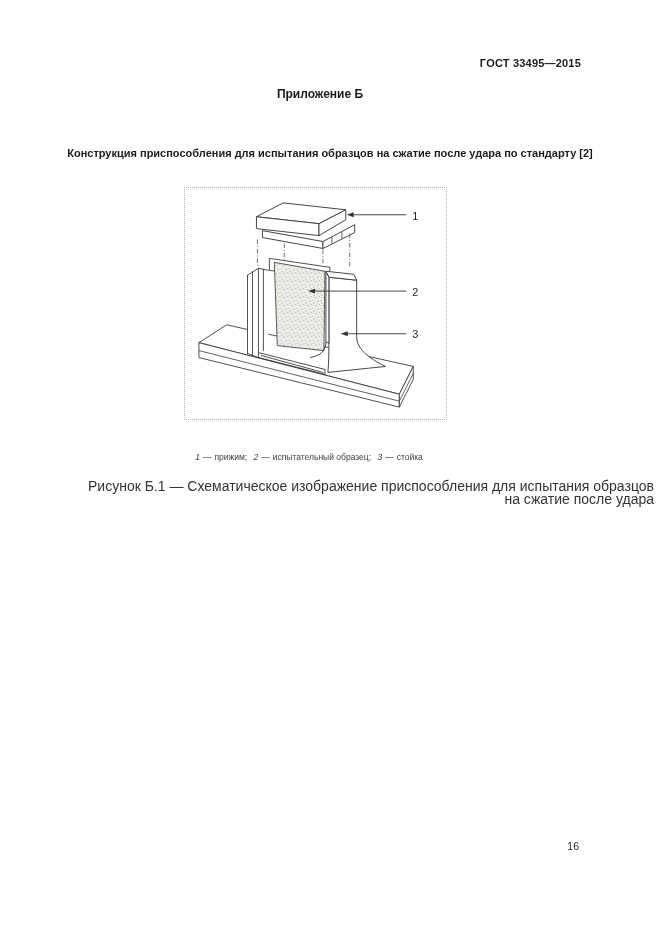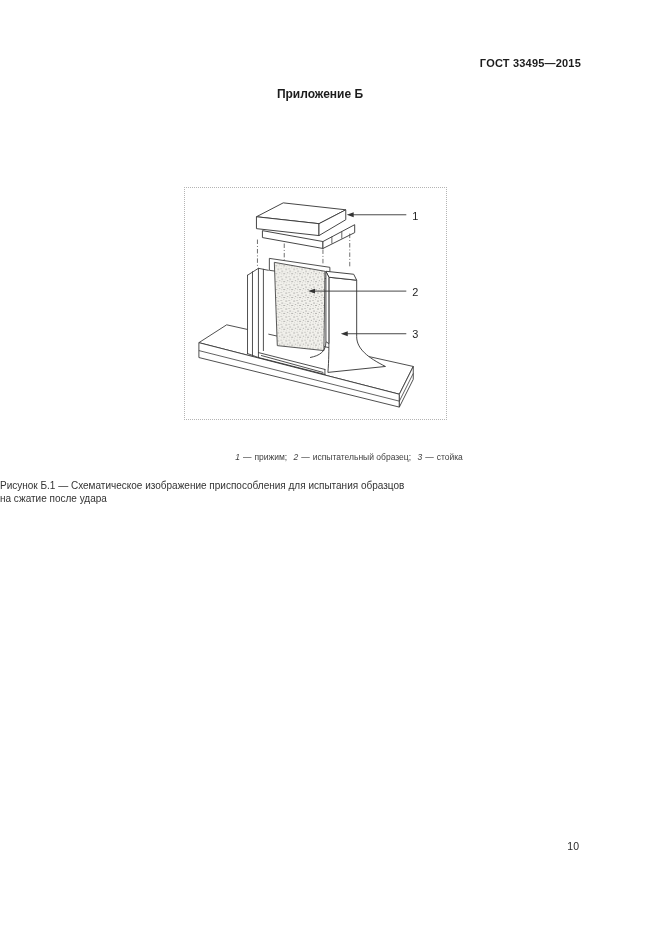--- a/index.html
+++ b/index.html
@@ -51,6 +51,7 @@
     <div>Приложение Б</div>
   </div>
 
+  <div class="title">Конструкция приспособления для испытания образцов на сжатие после удара по стандарту [2]</div>
 
   <div class="figure">
     <svg width="261" height="231" viewBox="0 0 263 233" preserveAspectRatio="none">

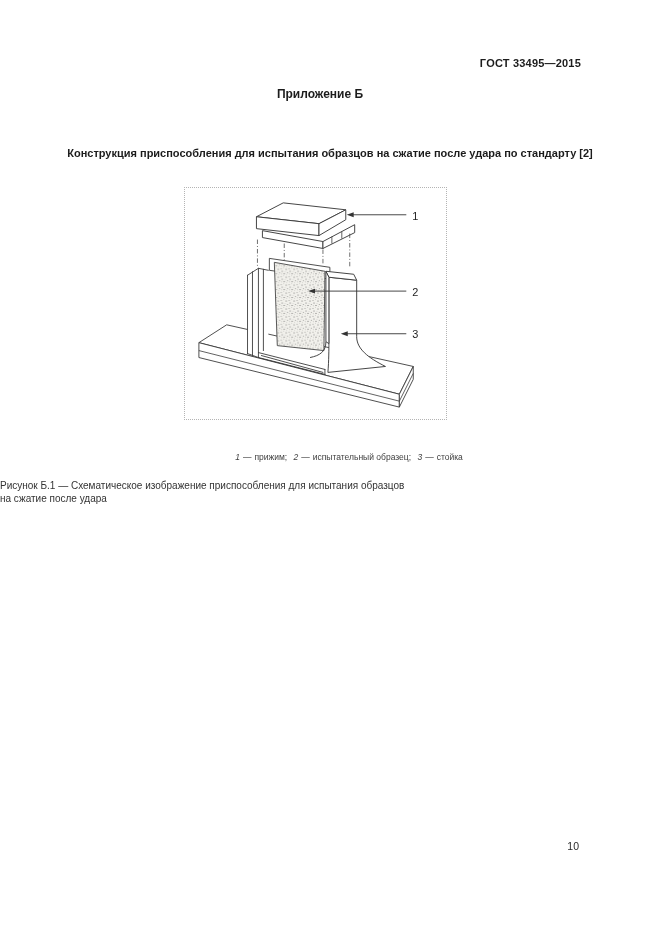--- a/index.html
+++ b/index.html
@@ -27,7 +27,7 @@
   .figure text{font-family:"Liberation Sans","DejaVu Sans",sans-serif;font-size:11px;fill:#222;}
   .legend{
     position:absolute;top:452px;left:0;width:618px;text-align:center;
-    font-size:8.5px;color:#3f3f3f;margin-left:40px;
+    font-size:8.5px;color:#3f3f3f;
   }
   .legend i{font-style:italic;}
   .legend .dash{margin:0 3px;}

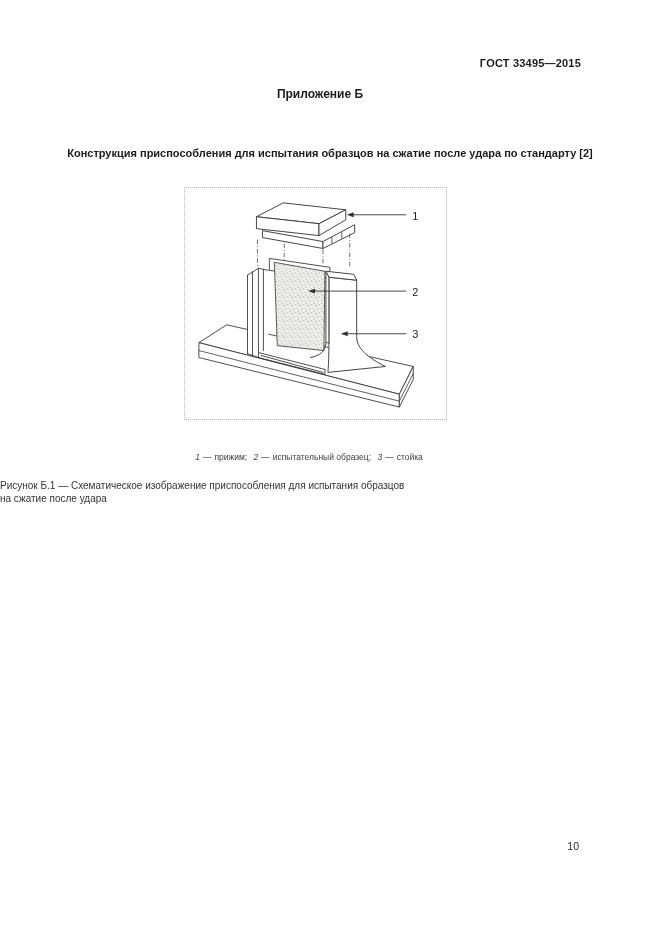--- a/index.html
+++ b/index.html
@@ -33,8 +33,8 @@
   .legend .dash{margin:0 3px;}
   .legend .sep{margin-right:4px;}
   .caption{
-    position:absolute;top:480px;left:0;width:654px;text-align:left;
-    font-size:10px;line-height:12.5px;color:#333333;
+    position:absolute;top:480px;left:0;width:654px;text-align:right;
+    font-size:14px;line-height:12.5px;color:#333333;
   }
   .pagenum{
     position:absolute;top:840px;right:82px;font-size:10.5px;color:#2a2a2a;

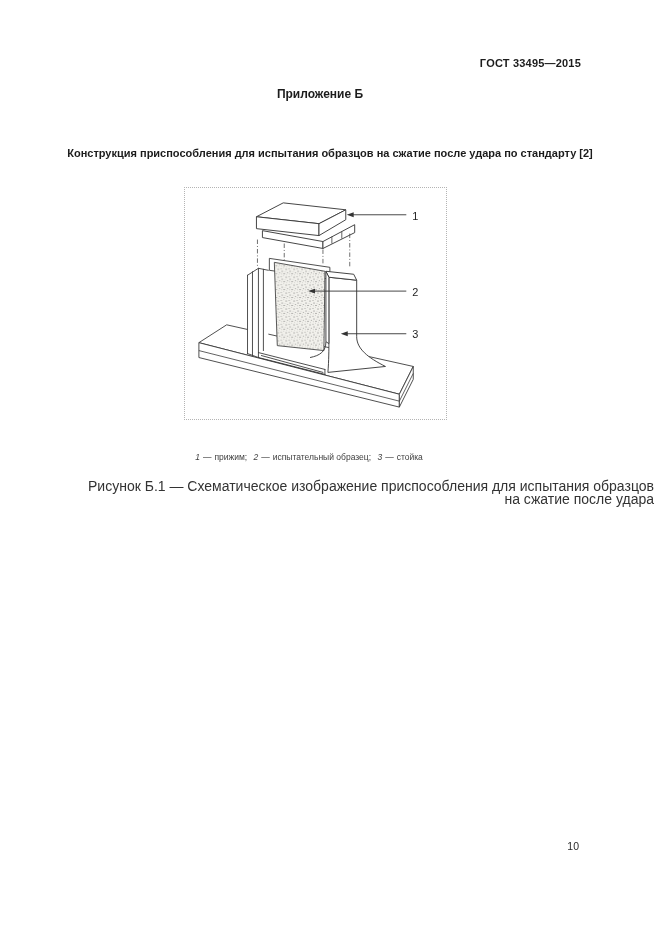--- a/index.html
+++ b/index.html
@@ -152,7 +152,7 @@
     <div>на сжатие после удара</div>
   </div>
 
-  <div class="pagenum">10</div>
+  <div class="pagenum">16</div>
 
 </div>
 

